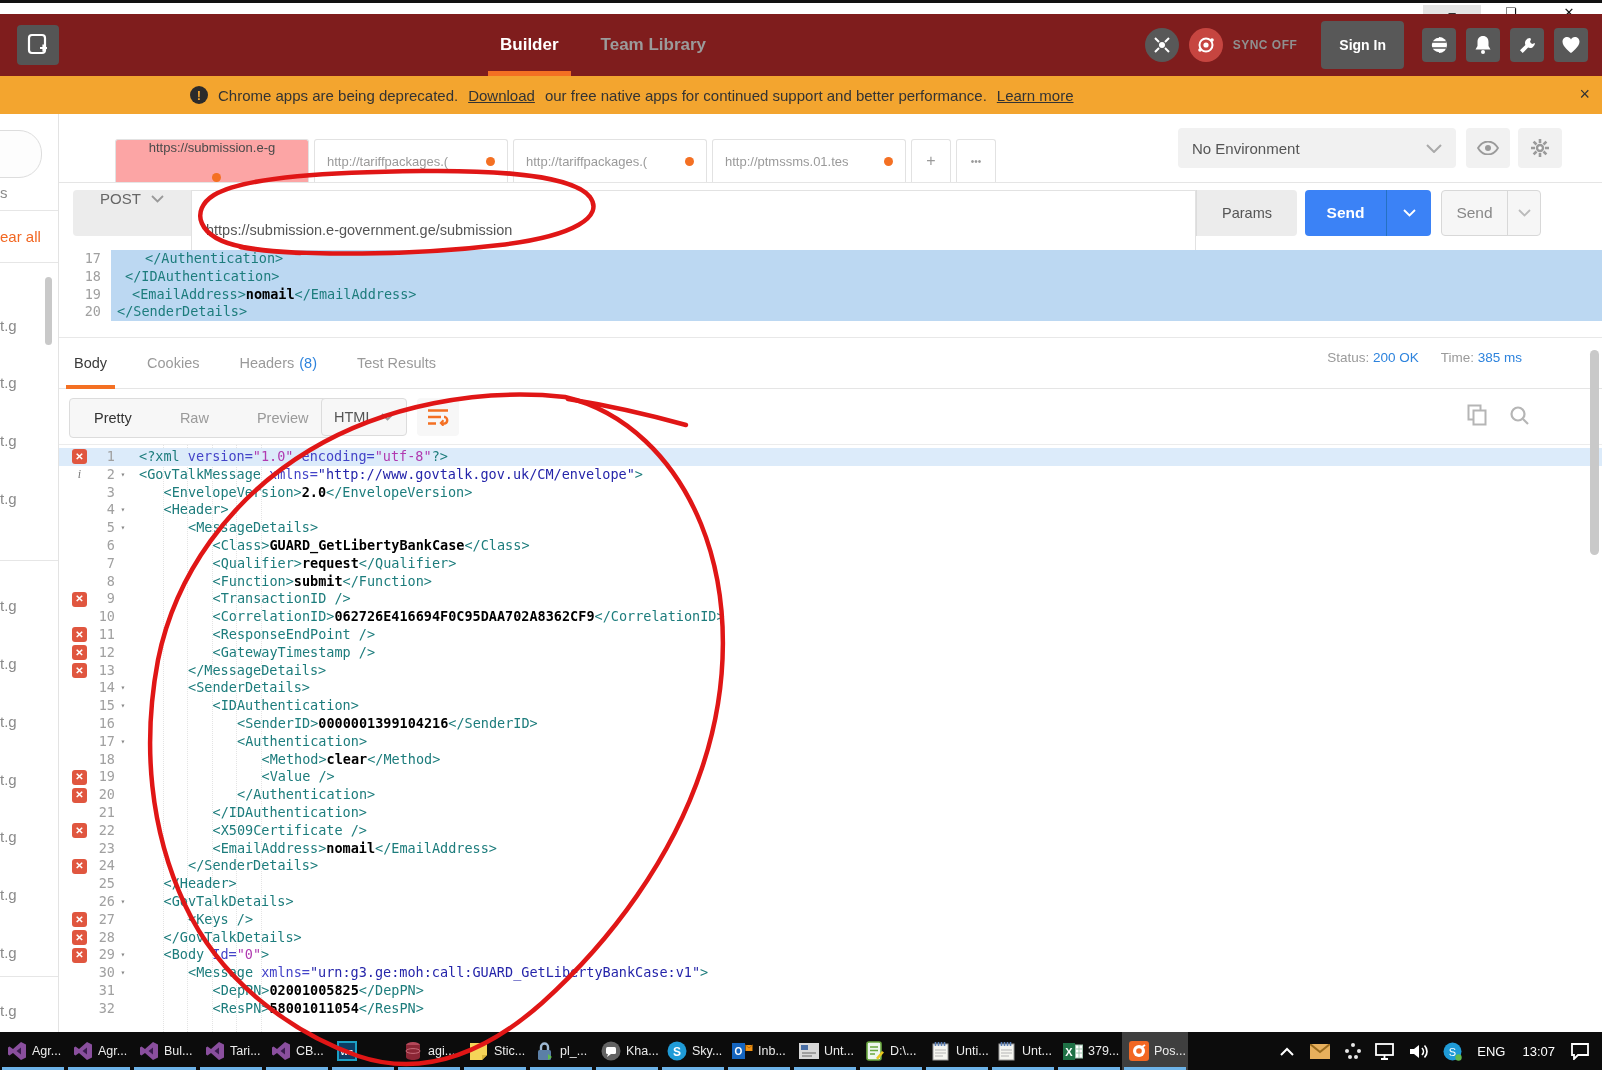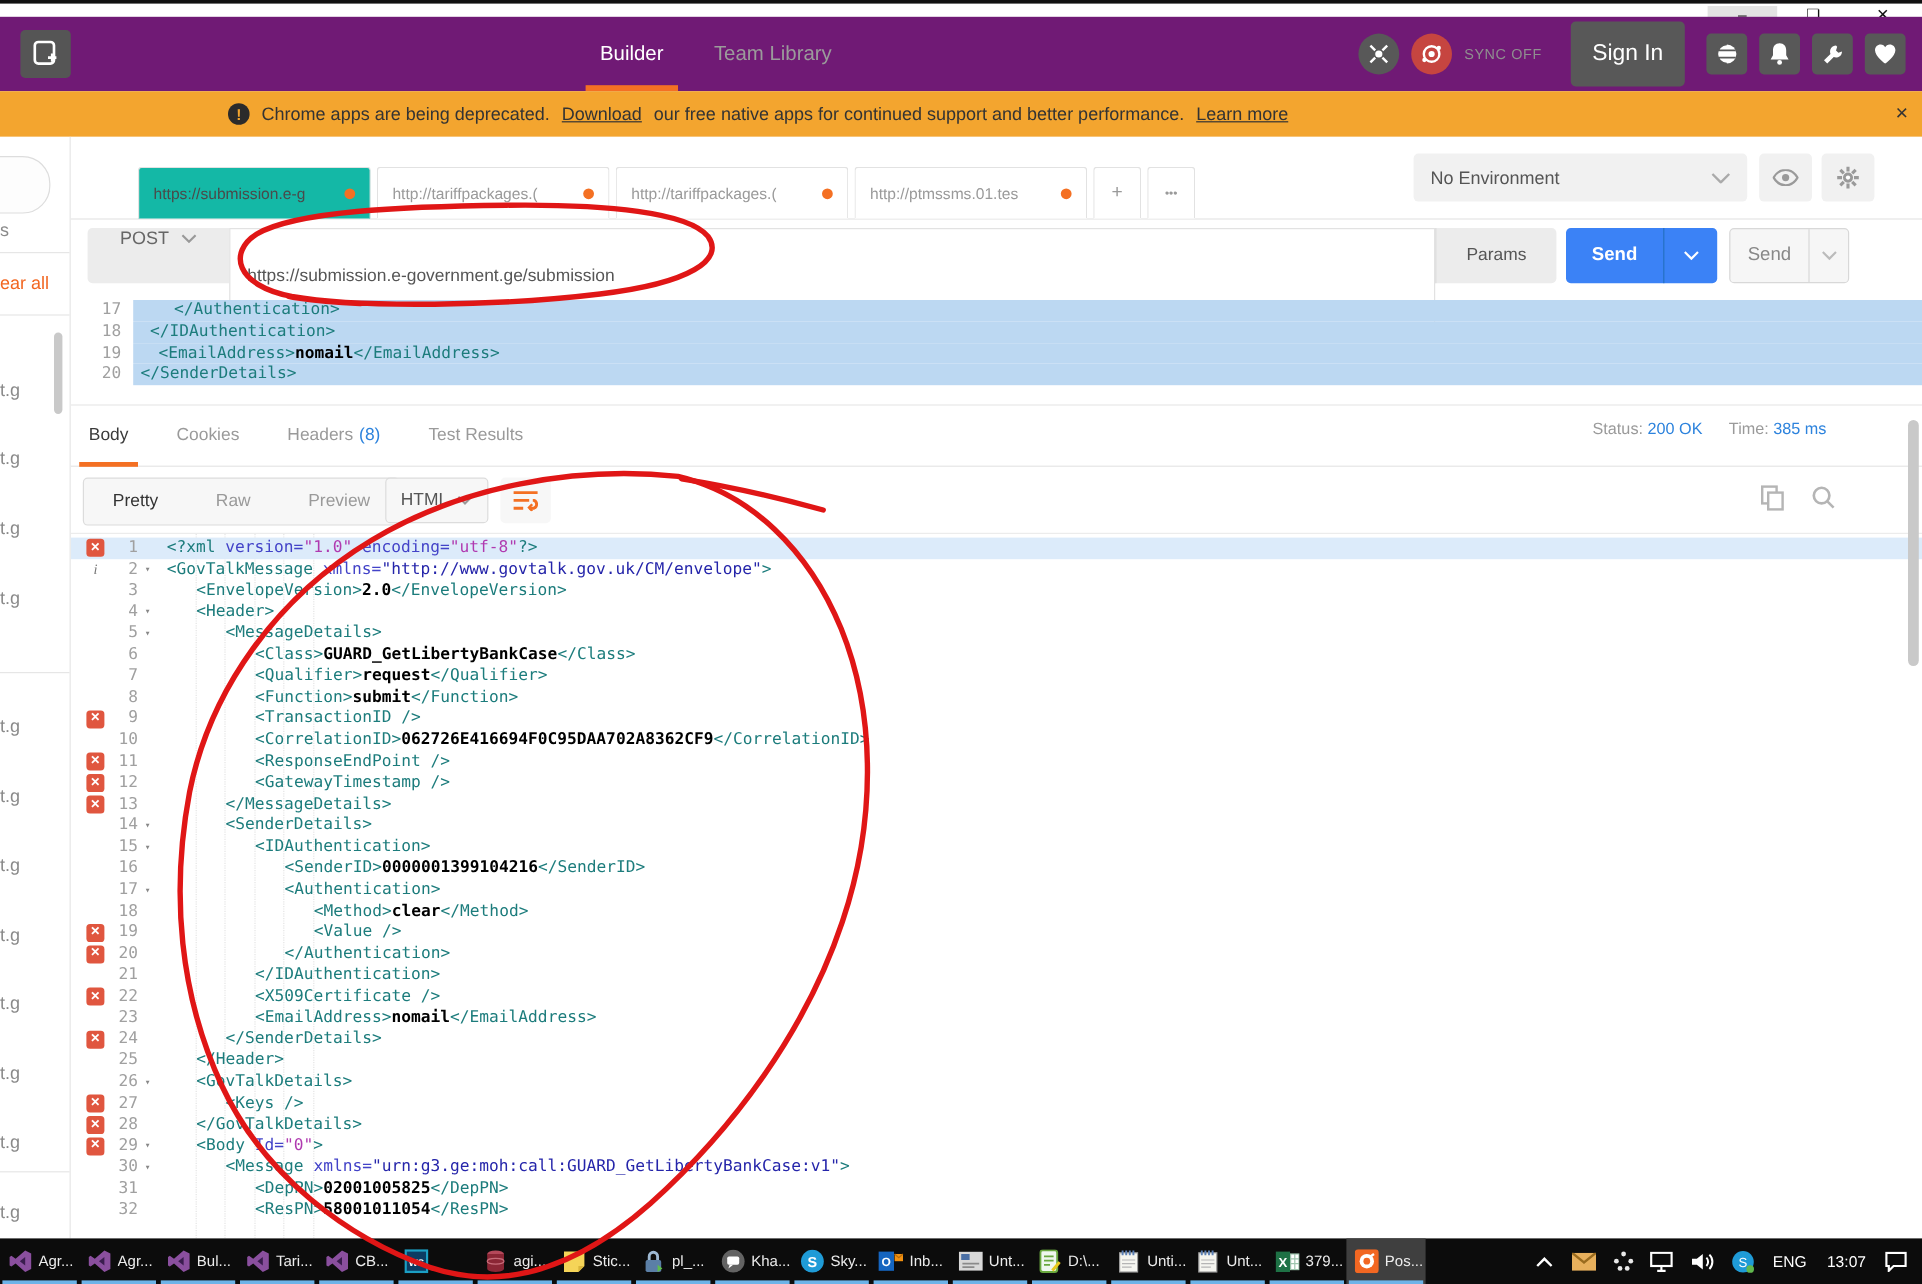--- a/index.html
+++ b/index.html
@@ -13,7 +13,7 @@
   .winbtn.res{left:1496px;width:30px;}
   .winbtn.clo{left:1552px;width:34px;}
   
-  .appheader{position:absolute;left:0;top:14px;width:100%;height:62px;background:#701a75;}
+  .appheader{position:absolute;left:0;top:14px;width:100%;height:62px;background:#7f1d1d;font-weight:bold;}
   .logo-btn{position:absolute;left:17px;top:11px;width:42px;height:40px;background:#555;border-radius:4px;
             display:flex;align-items:center;justify-content:center;}
   .nav{position:absolute;left:500px;top:0;height:62px;display:flex;align-items:center;gap:42px;}

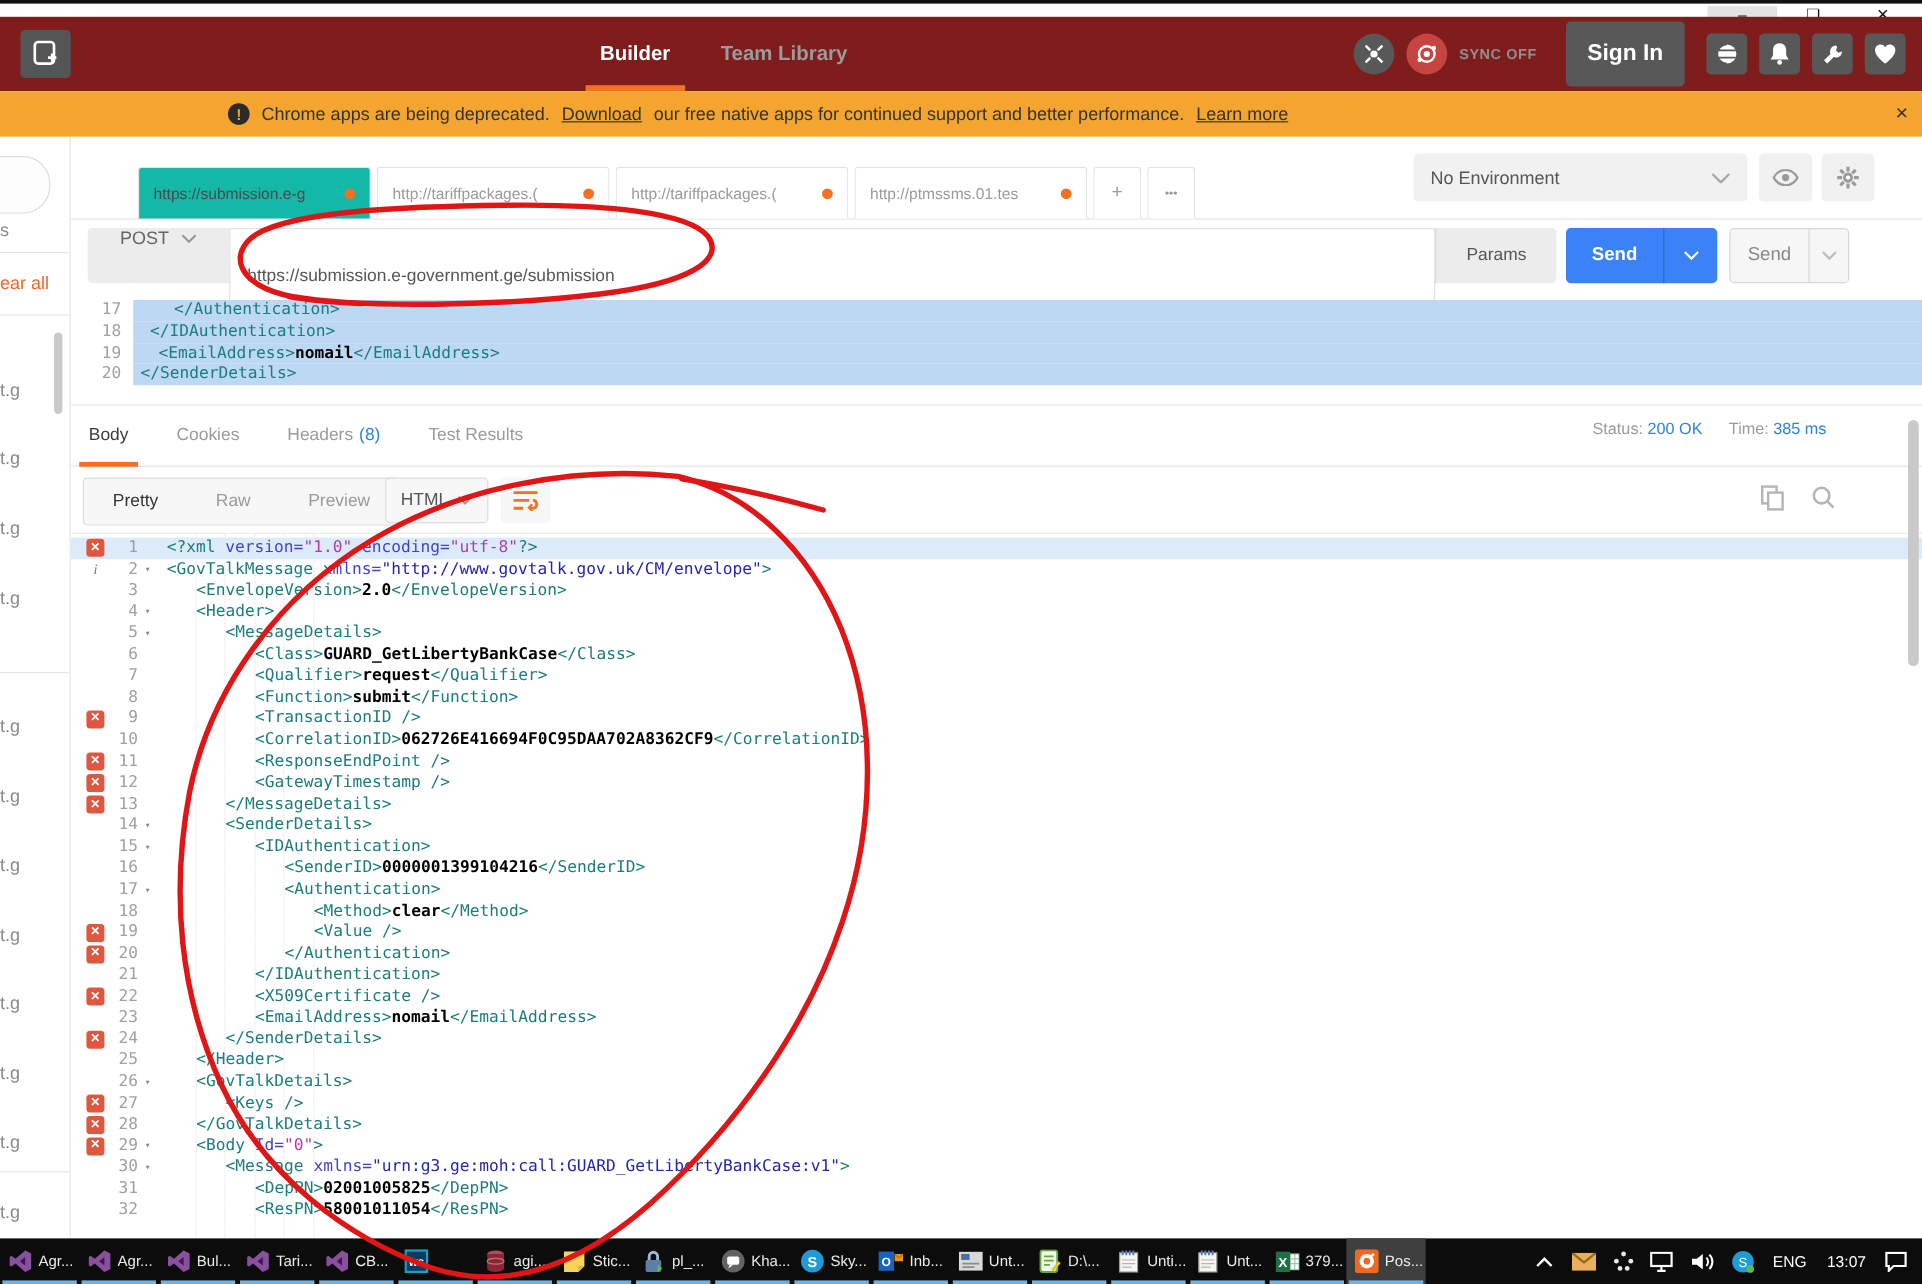--- a/index.html
+++ b/index.html
@@ -24,7 +24,7 @@
   .circ-btn{width:34px;height:34px;border-radius:50%;background:#585858;display:flex;align-items:center;justify-content:center;}
   .circ-btn.red{background:#c64540;}
   .synctext{font-size:12px;color:#8f8f8f;letter-spacing:.5px;margin-right:14px;}
-  .signin{background:#585858;color:#fff;font-size:19px;border-radius:4px;padding:16px 18px;margin-right:8px;}
+  .signin{background:#585858;color:#fff;font-size:14px;border-radius:4px;padding:16px 18px;margin-right:8px;}
   .sq-btn{width:34px;height:34px;border-radius:4px;background:#585858;display:flex;align-items:center;justify-content:center;}
   
   .banner{position:absolute;left:0;top:76px;width:100%;height:38px;background:#f3a52f;display:flex;align-items:center;}

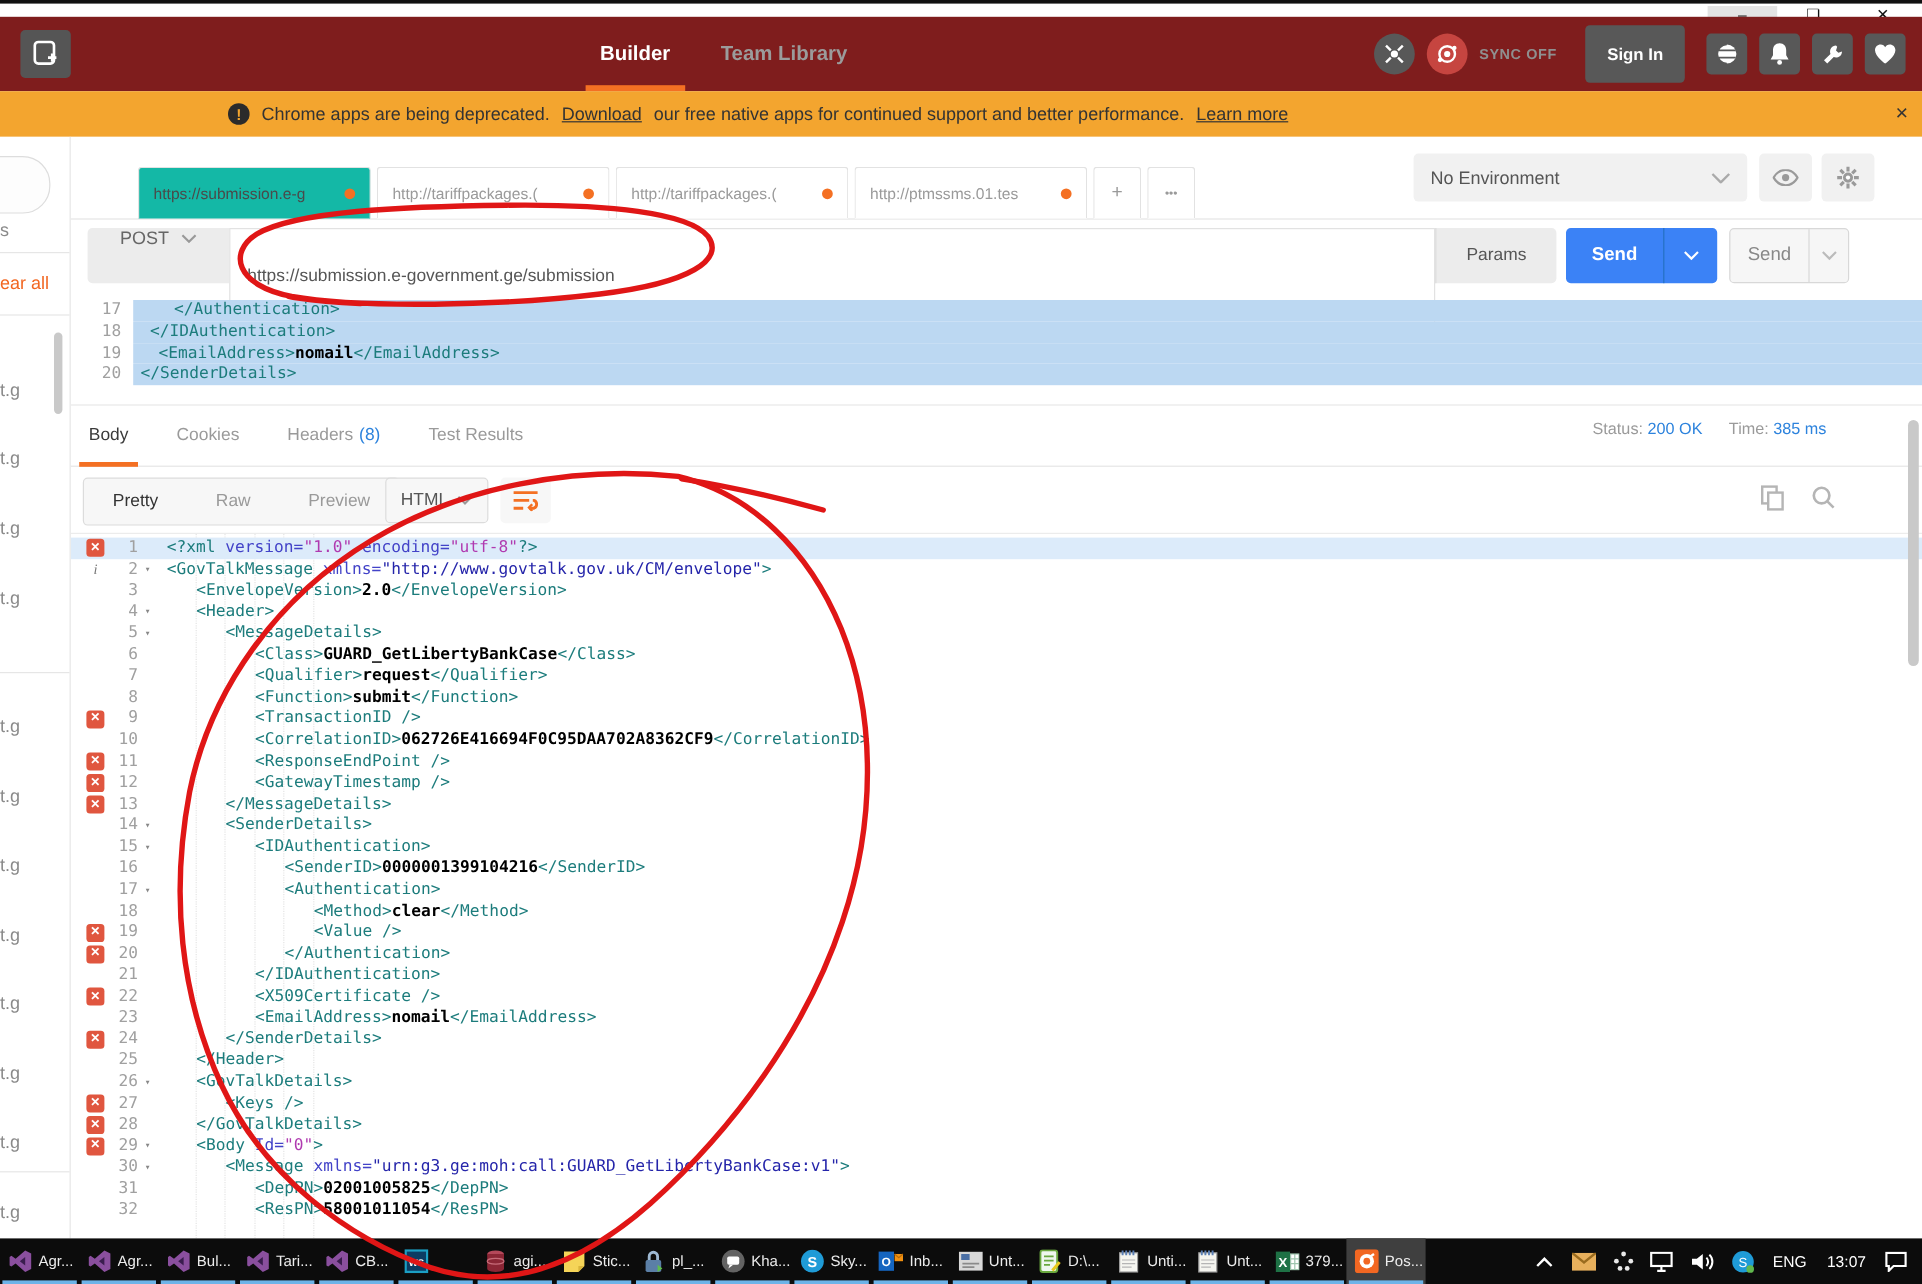--- a/index.html
+++ b/index.html
@@ -47,7 +47,7 @@
   .reqtabs{position:absolute;left:56px;bottom:0;display:flex;align-items:flex-end;gap:5px;}
   .reqtab{height:42px;width:168px;border:1px solid #e2e2e2;border-bottom:none;border-radius:3px 3px 0 0;background:#fff;
           display:flex;align-items:center;justify-content:space-between;padding:0 12px;font-size:13px;color:#9a9a9a;}
-  .reqtab.active{background:#14b8a6;color:#4a4a4a;}
+  .reqtab.active{background:#fca5a5;color:#4a4a4a;flex-direction:column;}
   .reqtab .dot{width:9px;height:9px;border-radius:50%;background:#f47023;flex:0 0 auto;margin-left:8px;}
   .reqtab .lbl{overflow:hidden;white-space:nowrap;}
   .minitab{height:42px;width:38px;border:1px solid #e2e2e2;border-bottom:none;border-radius:3px 3px 0 0;background:#fff;

